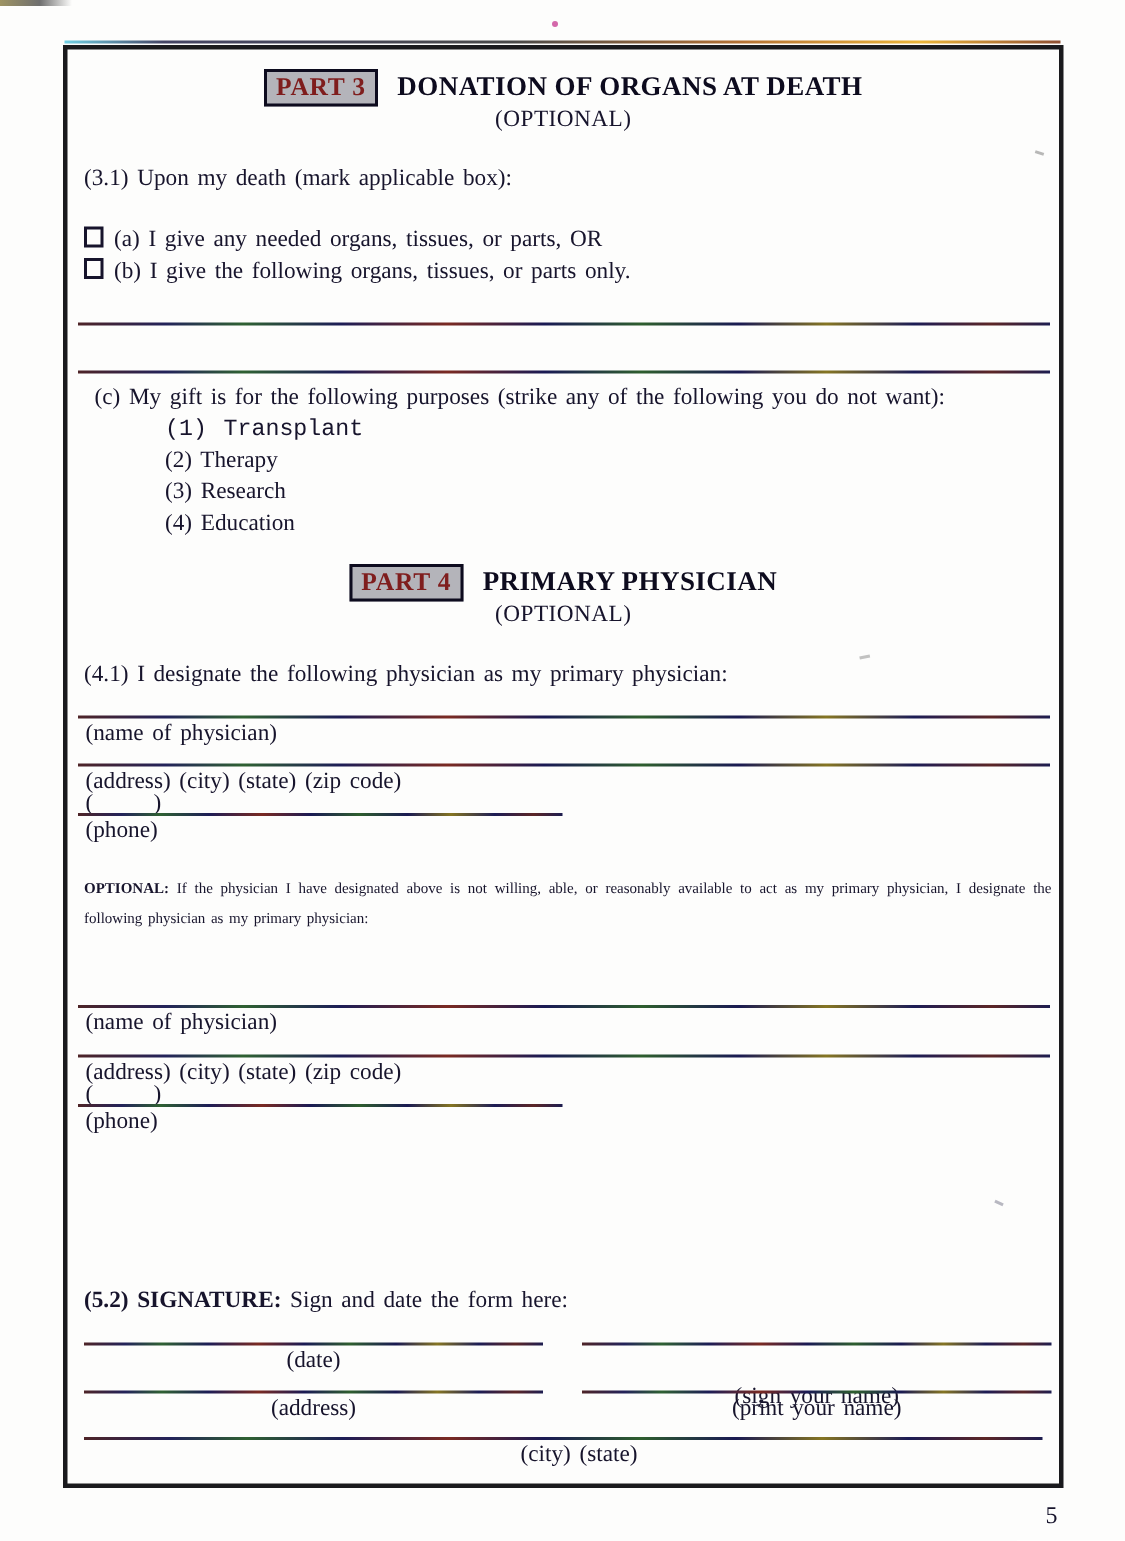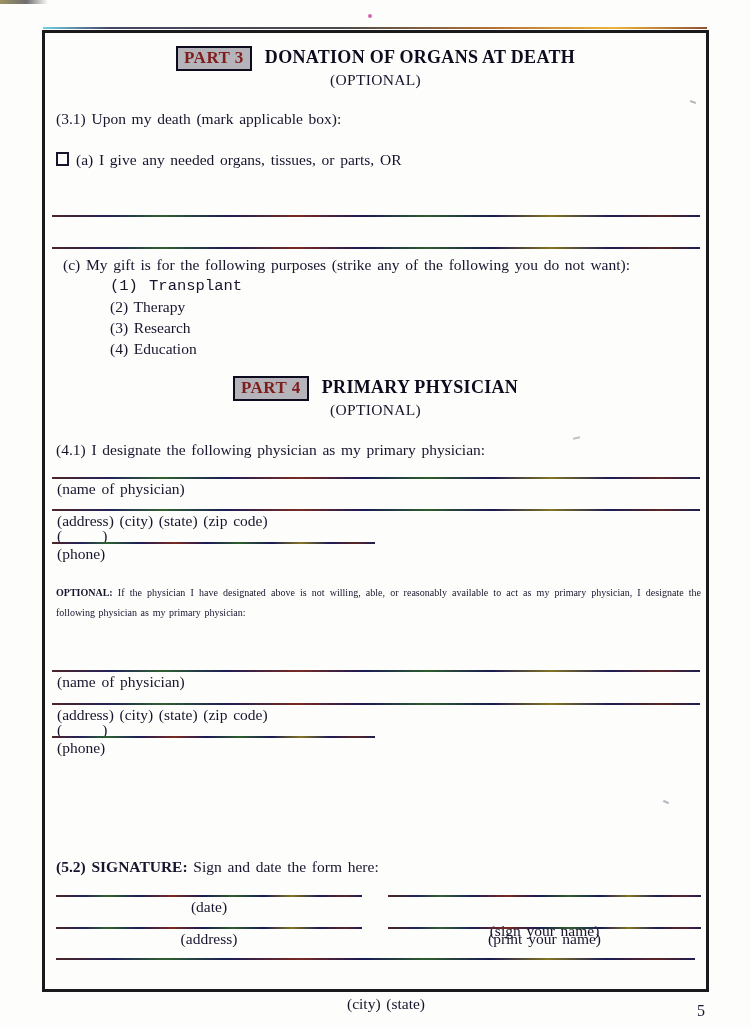--- a/index.html
+++ b/index.html
@@ -72,6 +72,9 @@
   <div class="abs bodytext" style="left:56px;top:151px;">
     <span class="checkbox"></span><span>(a) I give any needed organs, tissues, or parts, OR</span>
   </div>
+  <div class="abs bodytext" style="left:56px;top:172px;">
+    <span class="checkbox"></span><span>(b) I give the following organs, tissues, or parts only.</span>
+  </div>
 
   <div class="abs fill-line" style="left:52px;top:215px;width:648px;"></div>
   <div class="abs fill-line" style="left:52px;top:247px;width:648px;"></div>

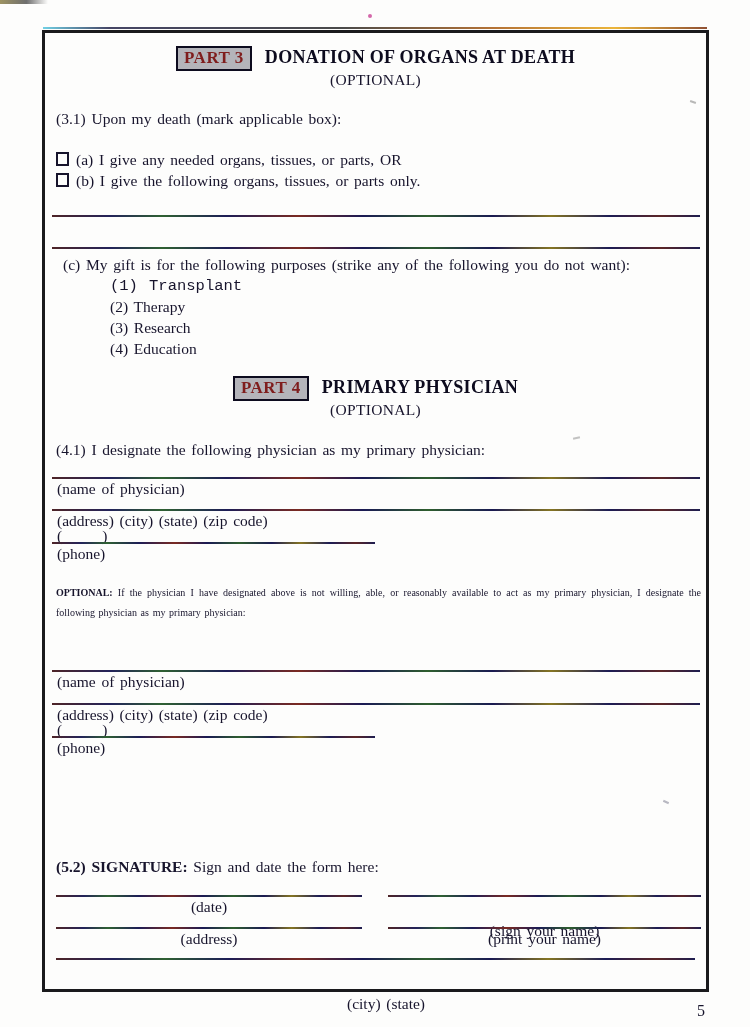--- a/index.html
+++ b/index.html
@@ -134,7 +134,7 @@
   <div class="abs col-center" style="left:388px;top:930px;width:313px;">(print your name)</div>
 
   <div class="abs fill-line" style="left:56px;top:958px;width:639px;"></div>
-  <div class="abs col-center" style="left:56px;top:995px;width:660px;">(city) (state)</div>
+  <div class="abs col-center" style="left:56px;top:961px;width:660px;">(city) (state)</div>
 
   <div class="abs page-number" style="left:697px;top:1002px;">5</div>
 

